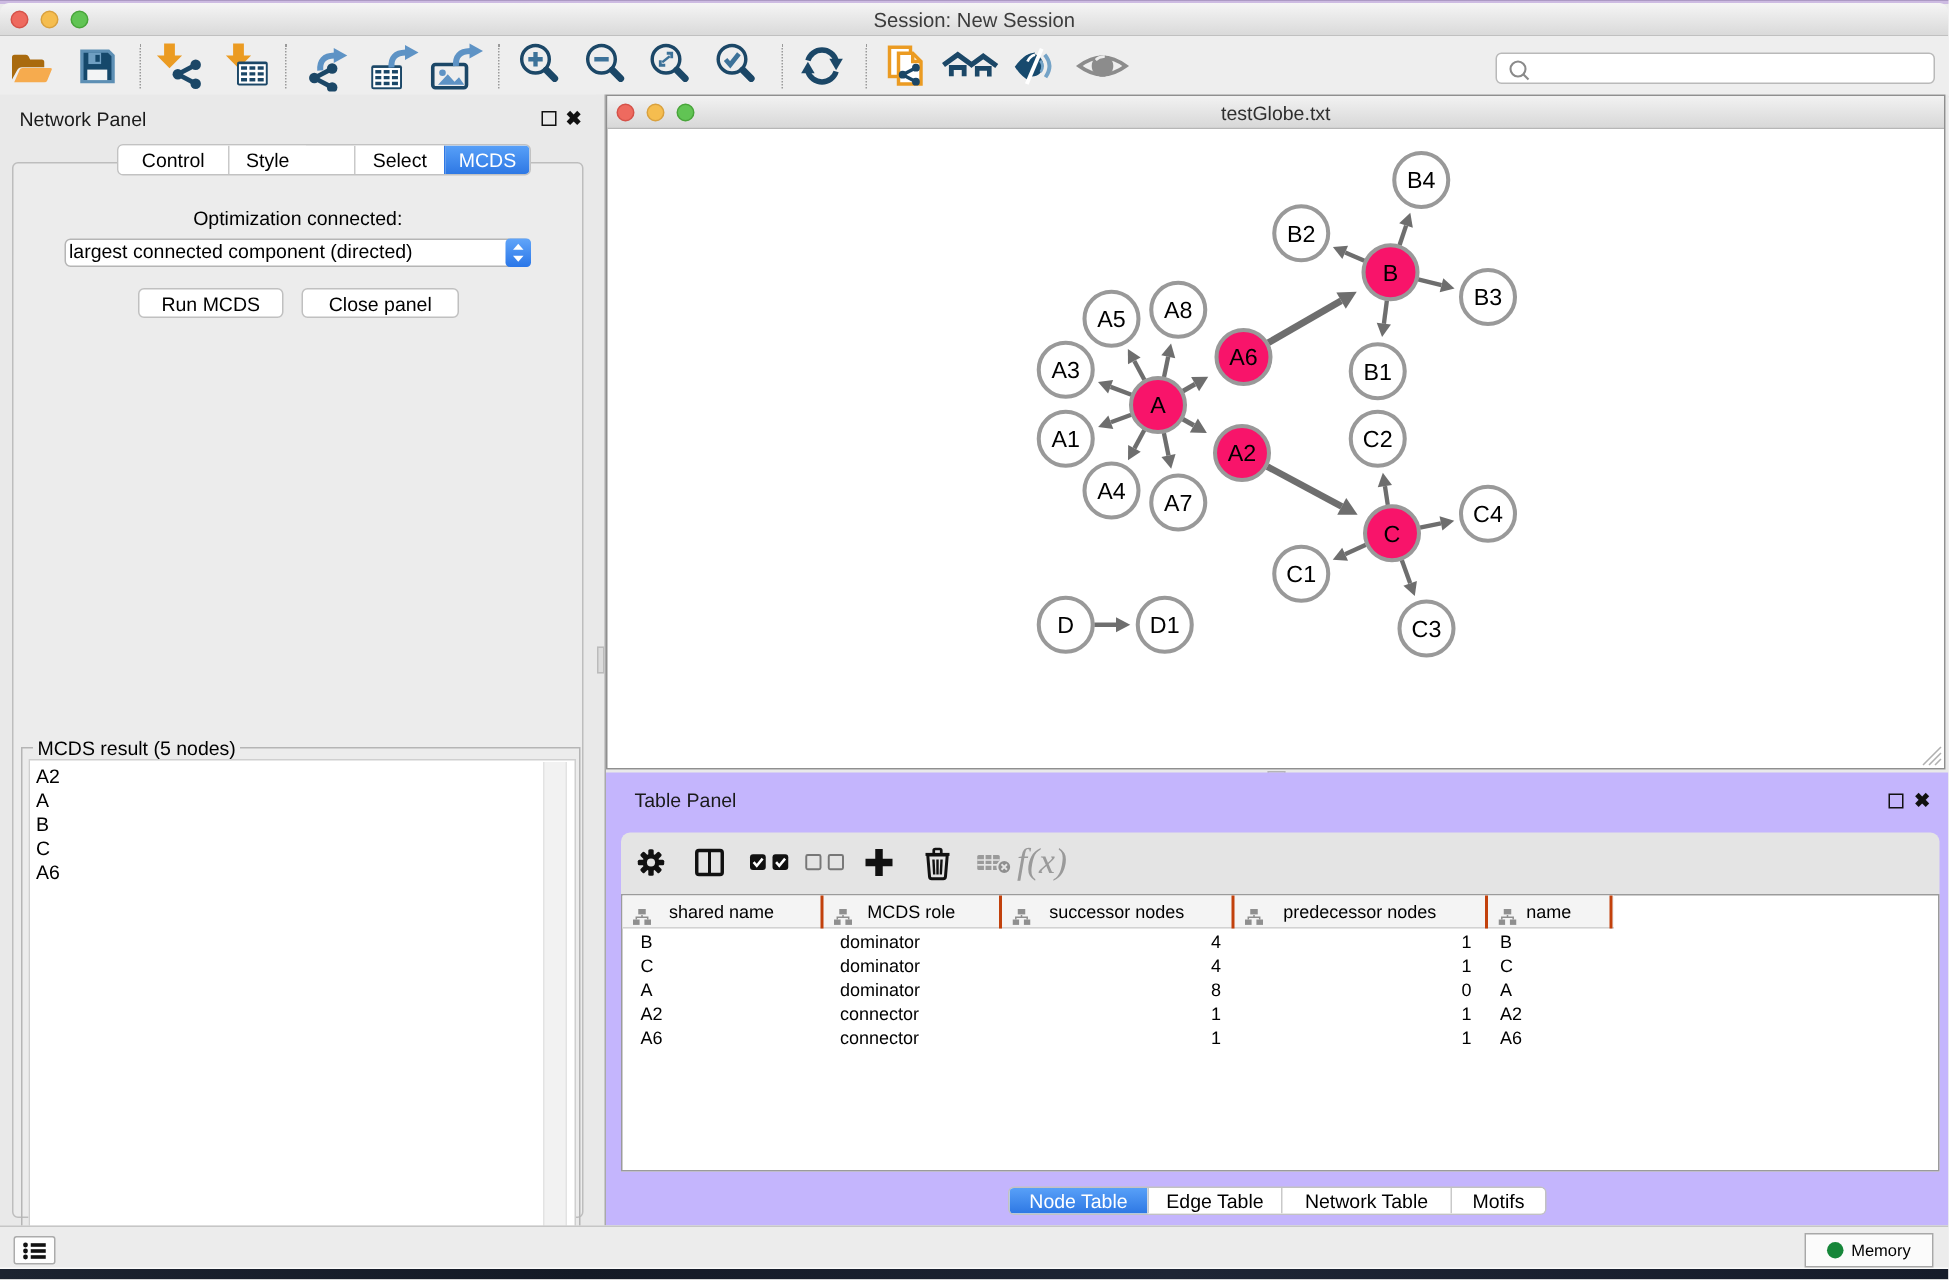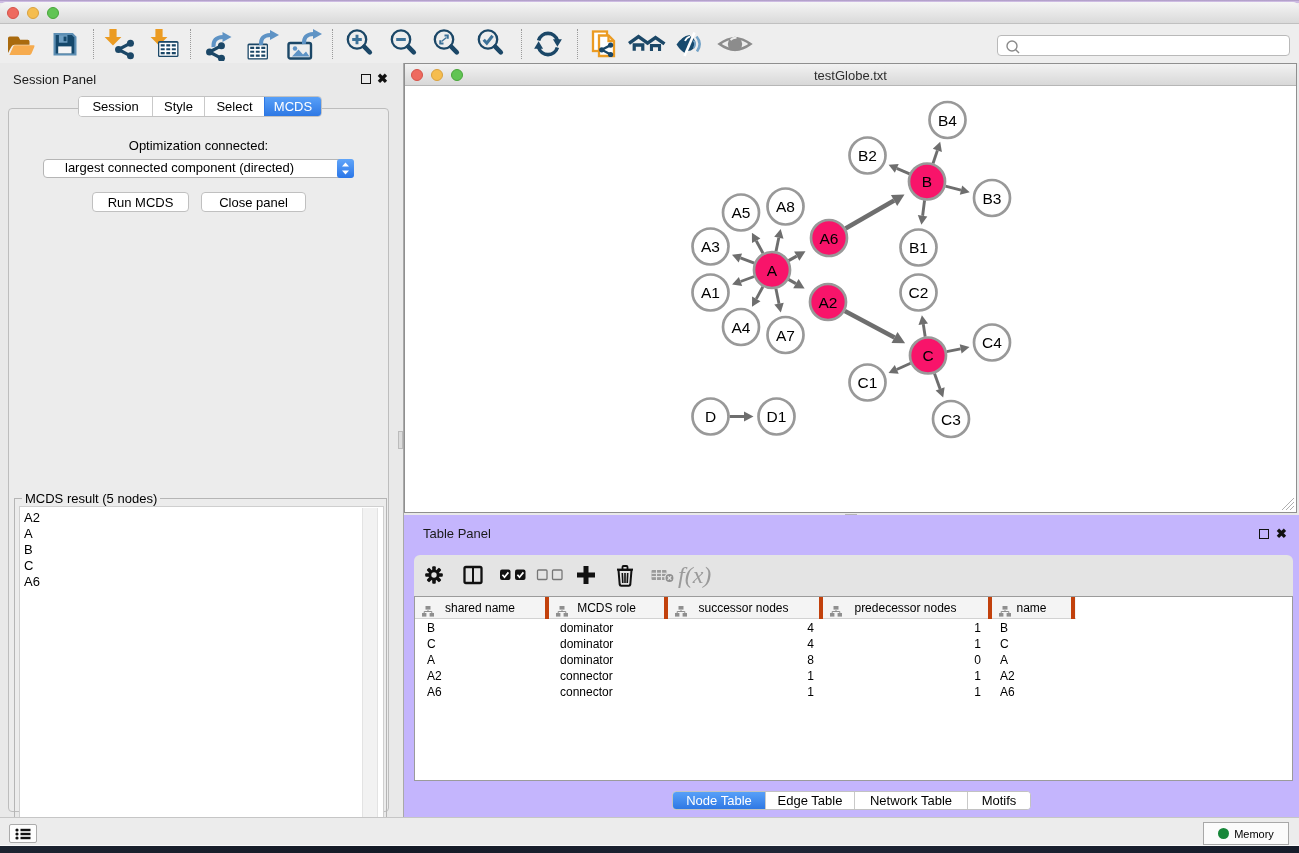--- a/index.html
+++ b/index.html
@@ -75,6 +75,7 @@
     <div class="tl t-red"></div>
       <div class="tl t-yel"></div>
       <div class="tl t-grn"></div>
+    <div id="title-text">Session: New Session</div>
   </div>
   <div id="toolbar">
       <div class="tbi" style="left:1px; width:40px;">

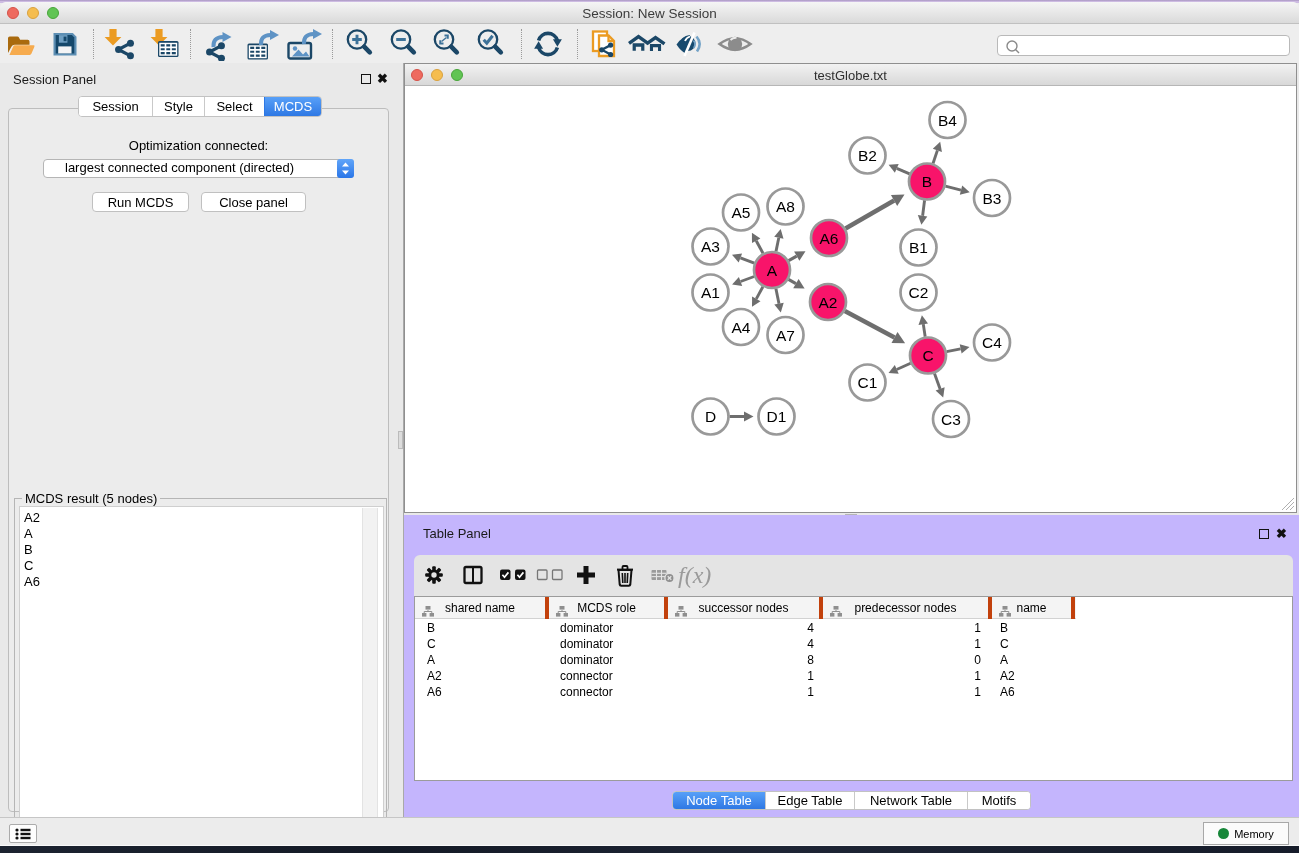--- a/index.html
+++ b/index.html
@@ -236,7 +236,7 @@
     </div>
   <div id="mainarea">
     <div id="ctrlpanel">
-      <div id="ctrl-title">Session Panel</div>
+      <div id="ctrl-title">Network Panel</div>
       <div class="pfloat" style="left:361px; top:11px;"></div>
       <div class="pclose" style="left:377px; top:10px;">✖</div>
       <div id="ctrl-box"></div>

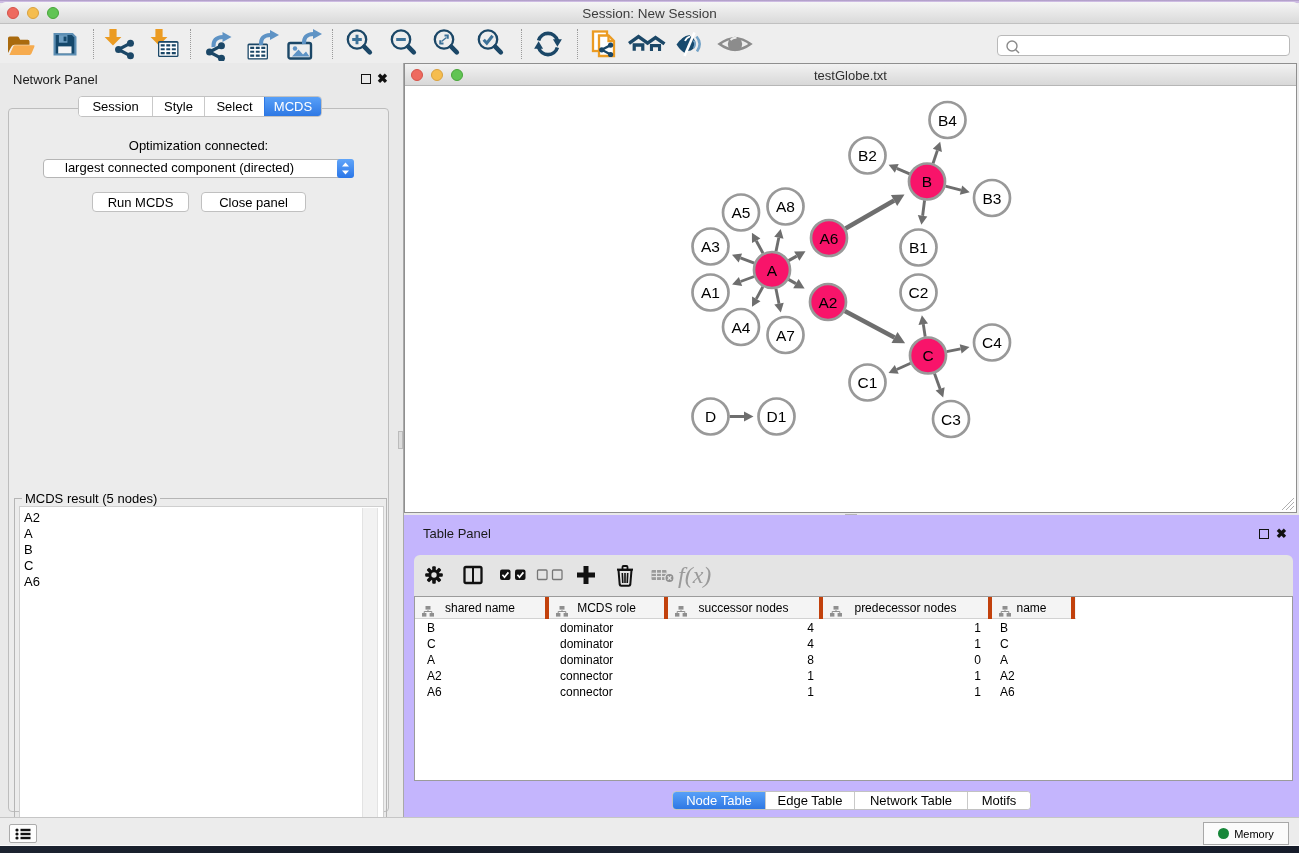--- a/index.html
+++ b/index.html
@@ -241,7 +241,7 @@
       <div class="pclose" style="left:377px; top:10px;">✖</div>
       <div id="ctrl-box"></div>
       <div class="tabgrp" id="ctrl-tabs">
-        <div class="tab">Session</div>
+        <div class="tab">Control</div>
           <div class="tab">Style</div>
           <div class="tab">Select</div>
           <div class="tab sel">MCDS</div>

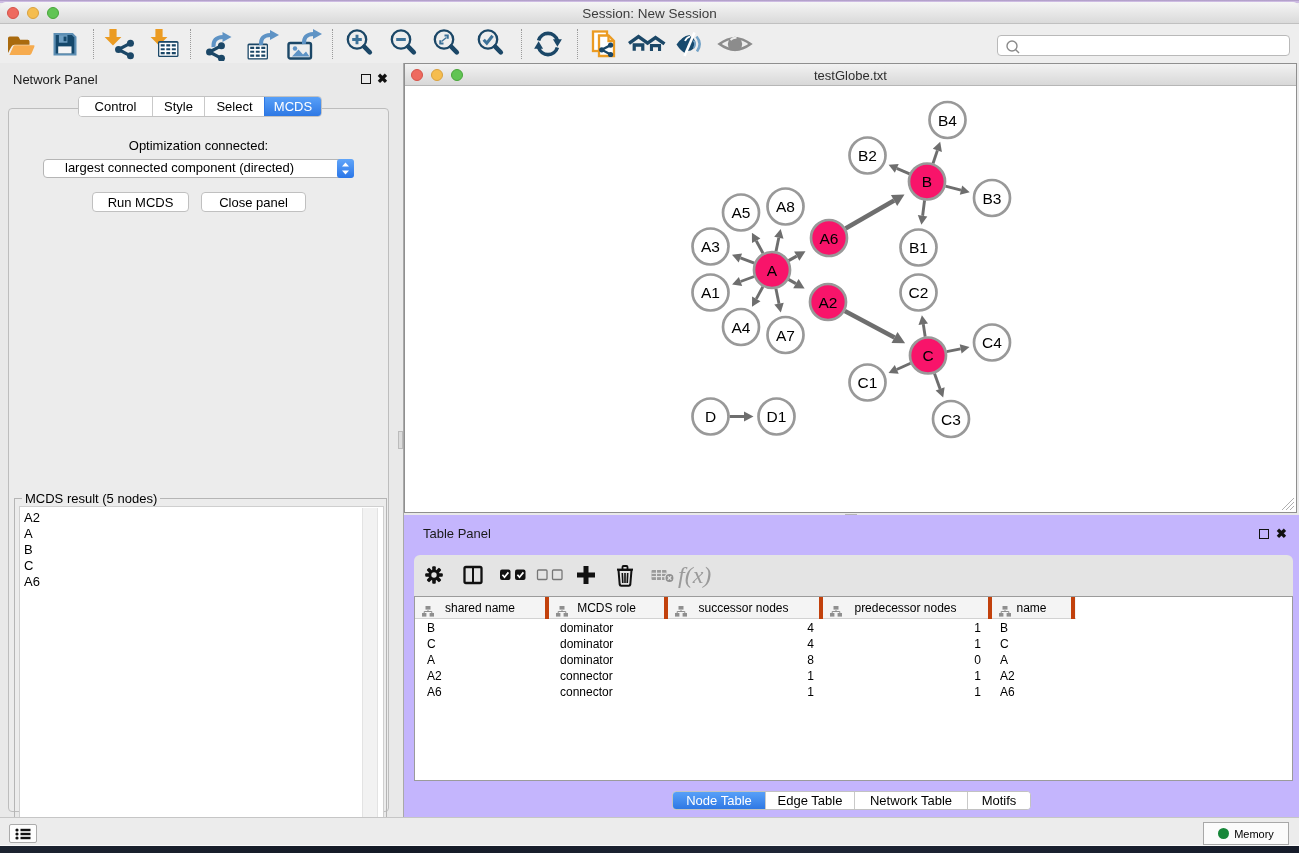--- a/index.html
+++ b/index.html
@@ -29,7 +29,7 @@
 #ctrl-tabs { left:78px; top:33px; }
 #ctrl-tabs .tab:nth-child(1){ width:73px; }
 #ctrl-tabs .tab:nth-child(2){ width:52px; }
-#ctrl-tabs .tab:nth-child(3){ width:60px; }
+#ctrl-tabs .tab:nth-child(3){ width:60px;margin-left:32px; }
 #ctrl-tabs .tab:nth-child(4){ width:57px; }
 #opt-label { position:absolute; left:0; top:75px; width:397px; text-align:center; font-size:13px; color:#000; }
 #opt-select { position:absolute; left:43px; top:96px; width:311px; height:19px; background:#fff; border:1px solid #b5b5b5; border-radius:4px; font-size:13px; color:#000; line-height:16px; padding-left:21px; }

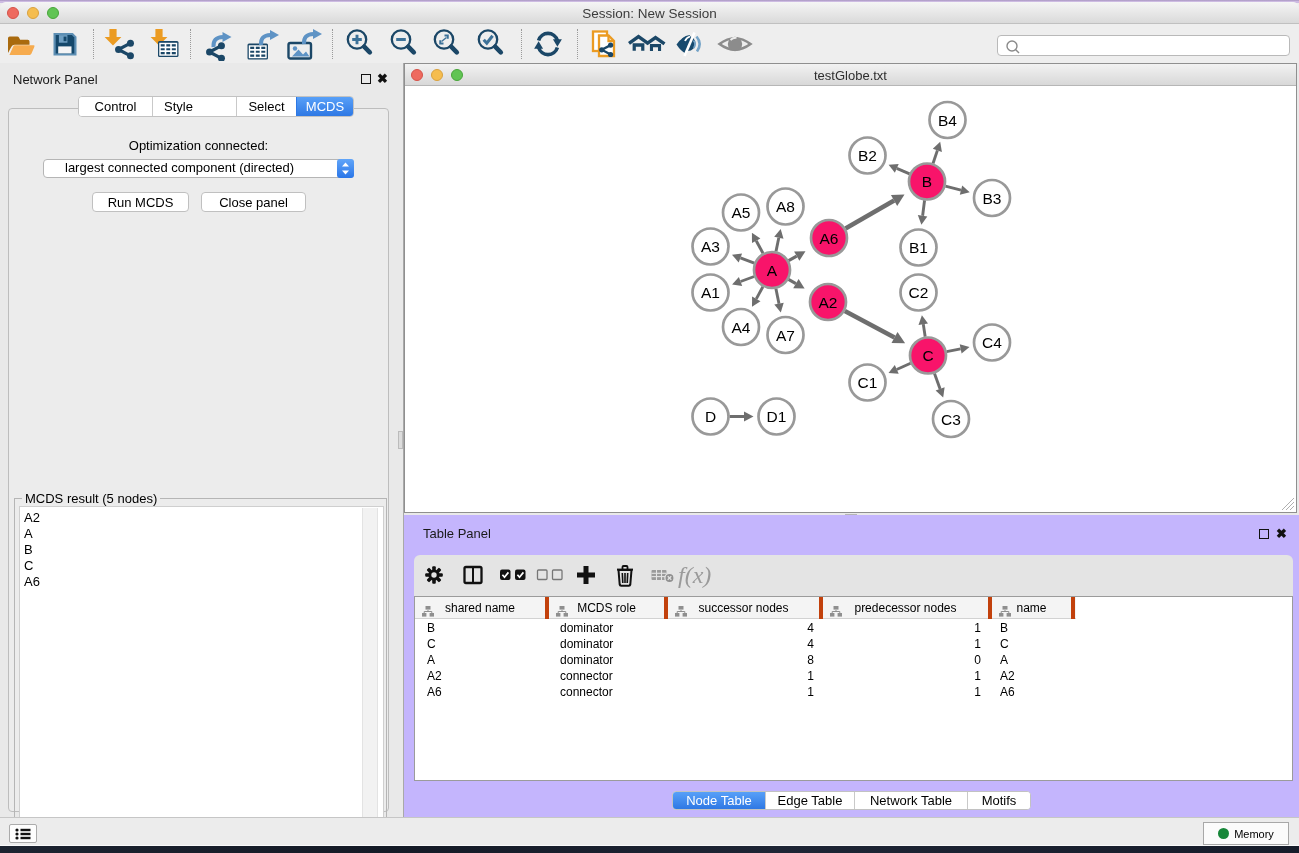--- a/index.html
+++ b/index.html
@@ -32,7 +32,7 @@
 #ctrl-tabs .tab:nth-child(3){ width:60px;margin-left:32px; }
 #ctrl-tabs .tab:nth-child(4){ width:57px; }
 #opt-label { position:absolute; left:0; top:75px; width:397px; text-align:center; font-size:13px; color:#000; }
-#opt-select { position:absolute; left:43px; top:96px; width:311px; height:19px; background:#fff; border:1px solid #b5b5b5; border-radius:4px; font-size:13px; color:#000; line-height:16px; padding-left:21px; }
+#opt-select { position:absolute; left:43px; top:96px; width:311px; height:19px; background:#fff; border:1px solid #b5b5b5; border-radius:4px; font-size:13px; color:#000; line-height:16px; padding-left:2px; }
 #opt-select .caps { position:absolute; right:-1px; top:-1px; width:17px; height:19px; background:linear-gradient(#61a5f9,#2a76e8); border-radius:3px; }
 .btn { position:absolute; height:20px; background:#fff; border:1px solid #c0c0c0; border-radius:4px; font-size:13px; color:#000; display:flex; align-items:center; justify-content:center; }
 #btn-run { left:92px; top:129px; width:97px; }

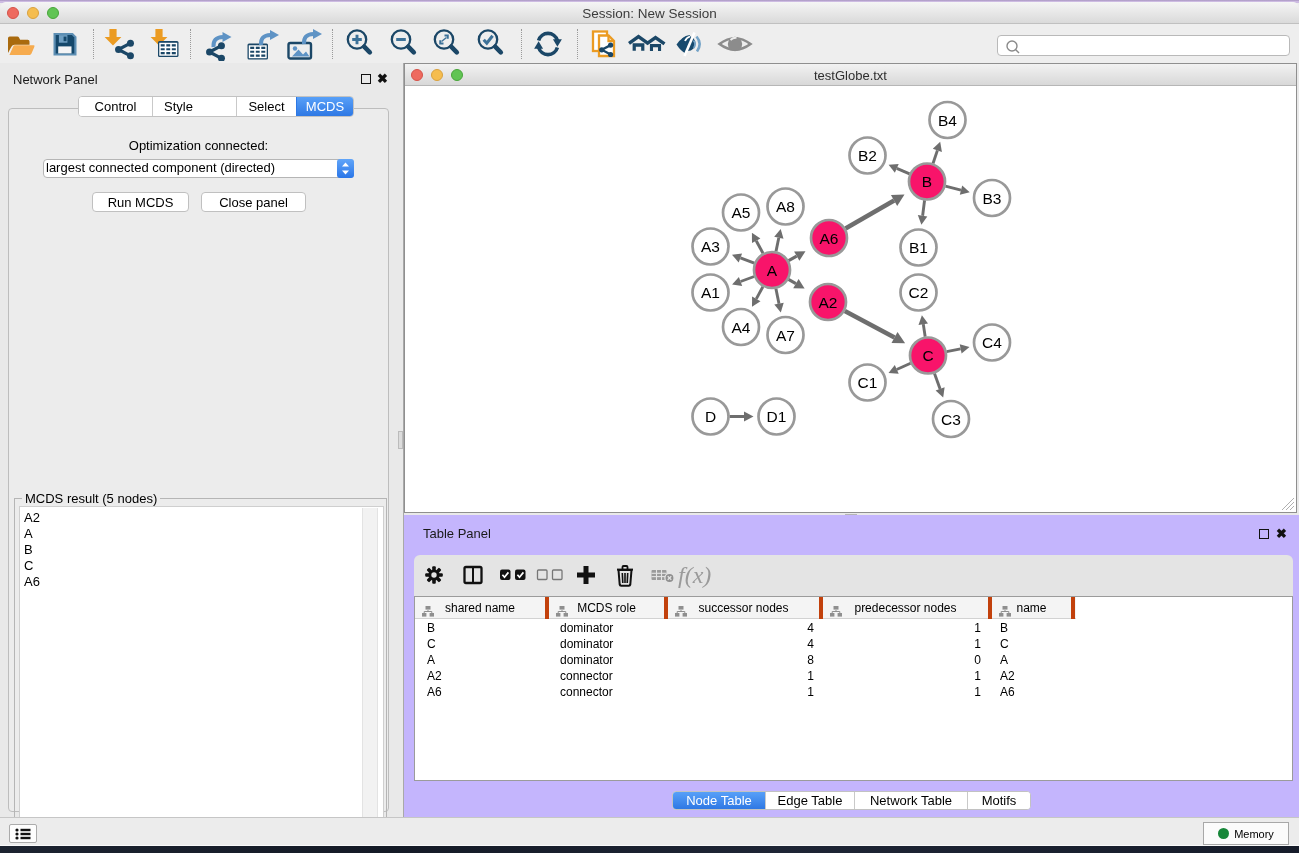--- a/index.html
+++ b/index.html
@@ -54,7 +54,7 @@
 .tpi { position:absolute; top:7px; }
 #tp-table { position:absolute; left:10px; top:81px; width:879px; height:185px; background:#fff; border:1px solid #9b9b9b; }
 #tp-header { position:absolute; left:0; top:0; width:661px; height:22px; background:#f4f4f4; border-bottom:1px solid #d2d2d2; }
-.hcol { position:absolute; top:0; height:22px; border-right:4px solid #c2410c; font-size:12px; color:#000; text-align:center; line-height:22px; }
+.hcol { position:absolute; top:0; height:22px; border-right:2px solid #c2410c; font-size:12px; color:#000; text-align:center; line-height:22px; }
 .hico { position:absolute; left:7px; top:5px; }
 .trow { position:absolute; font-size:12px; color:#000; height:16px; line-height:16px; }
 #bot-tabs { left:268px; top:276px; height:19px; }

